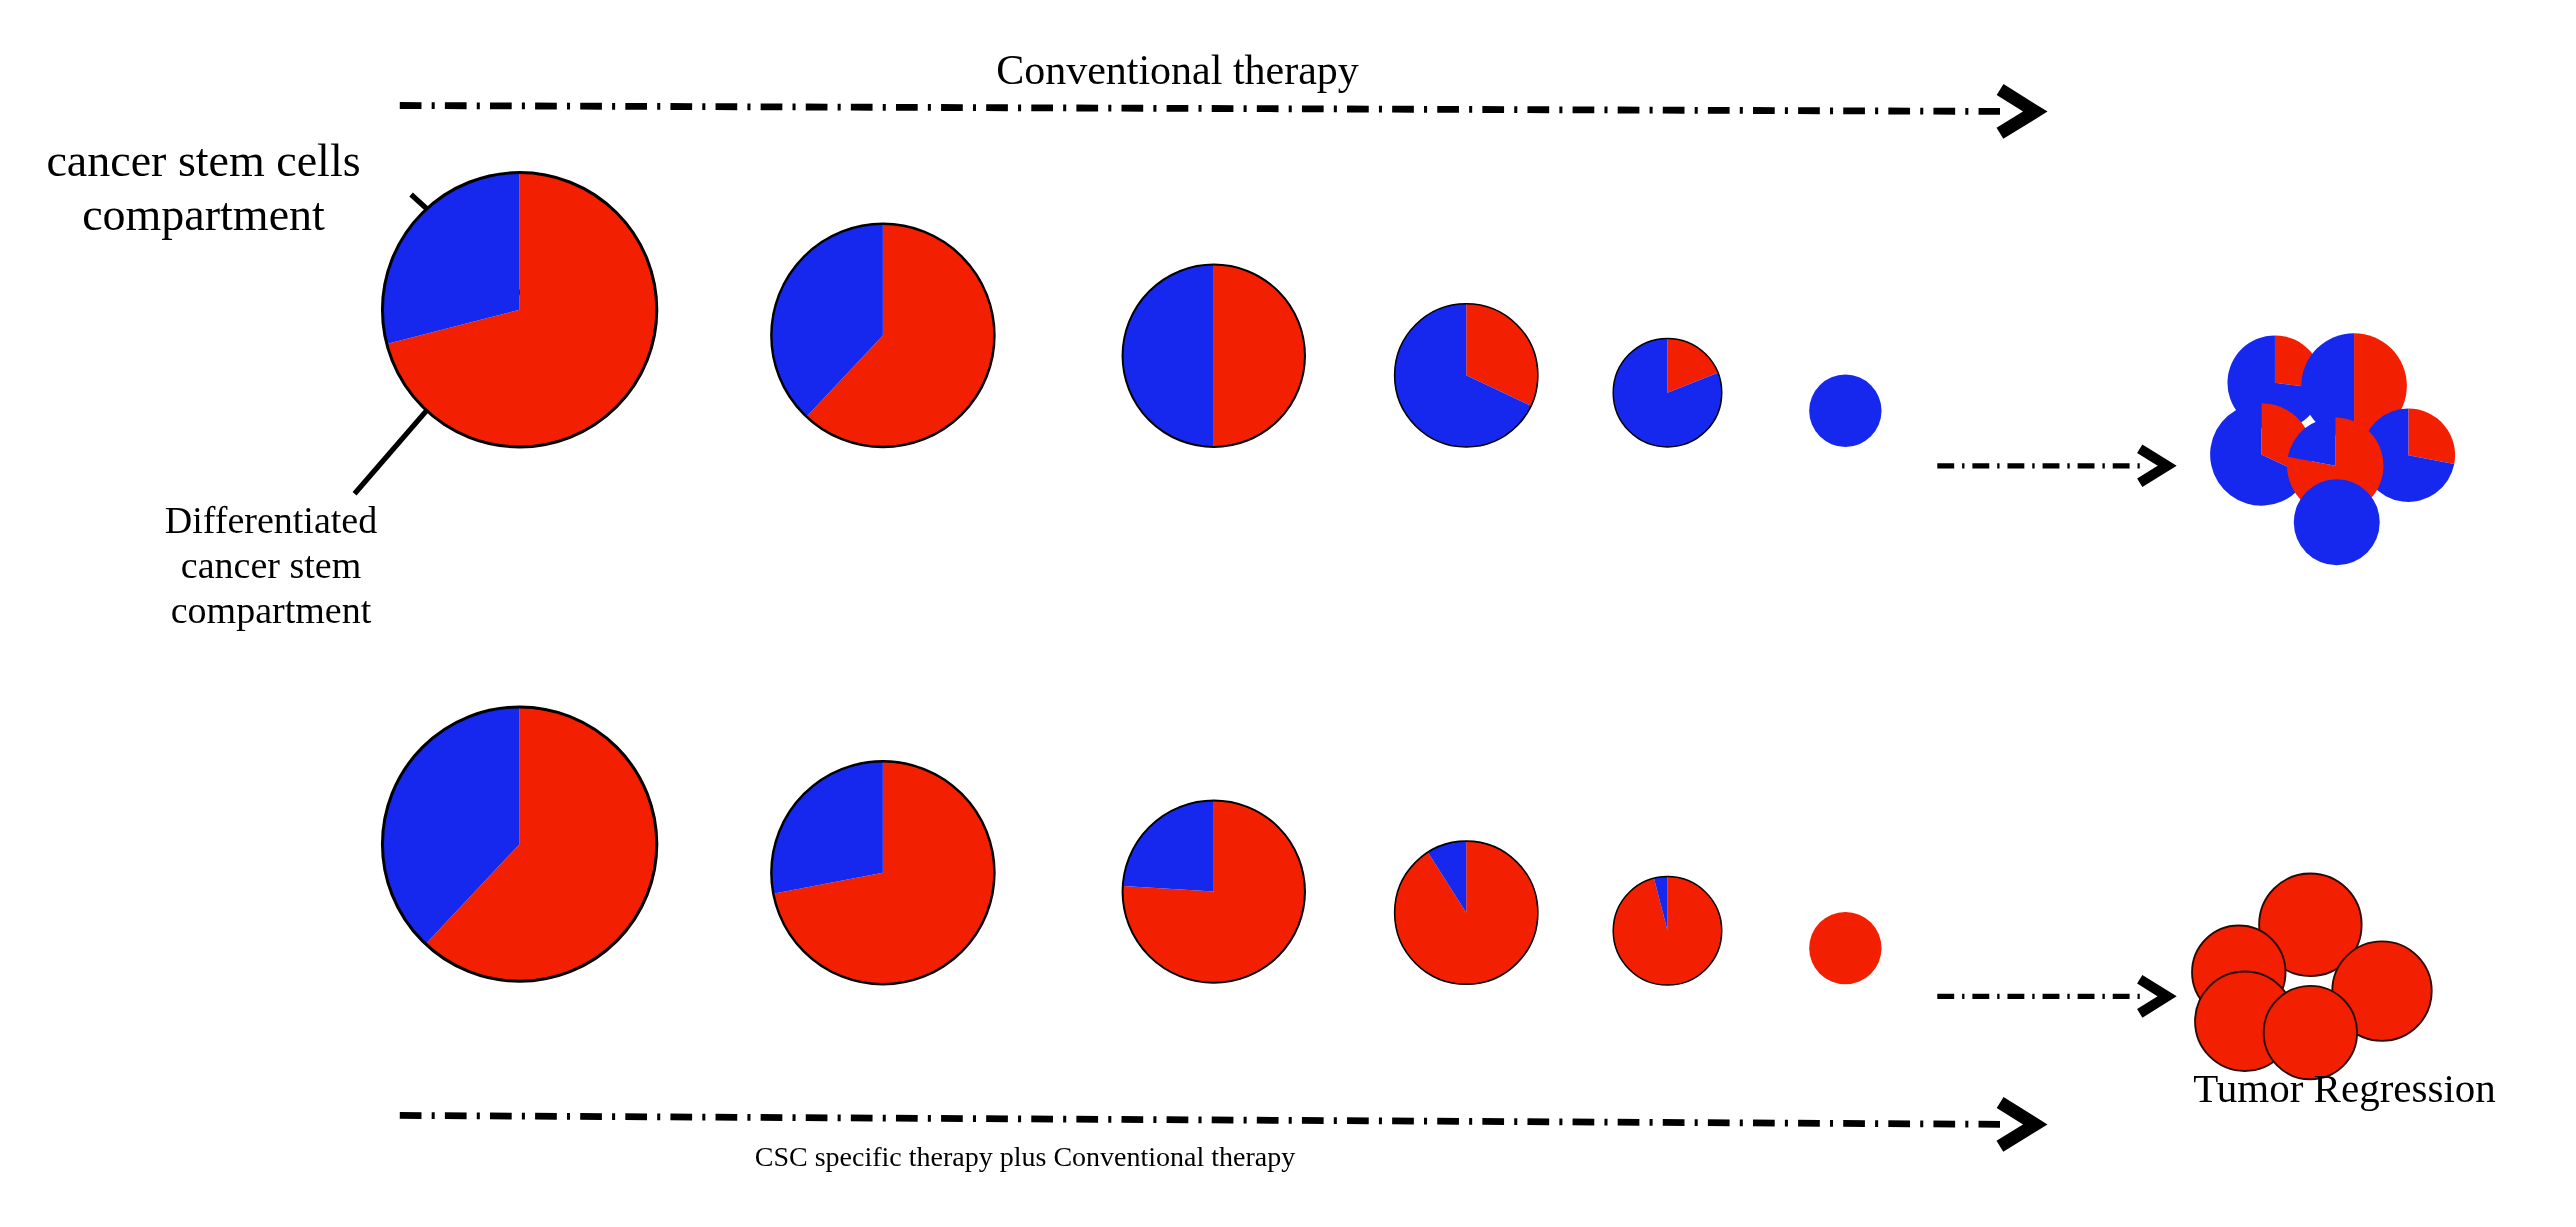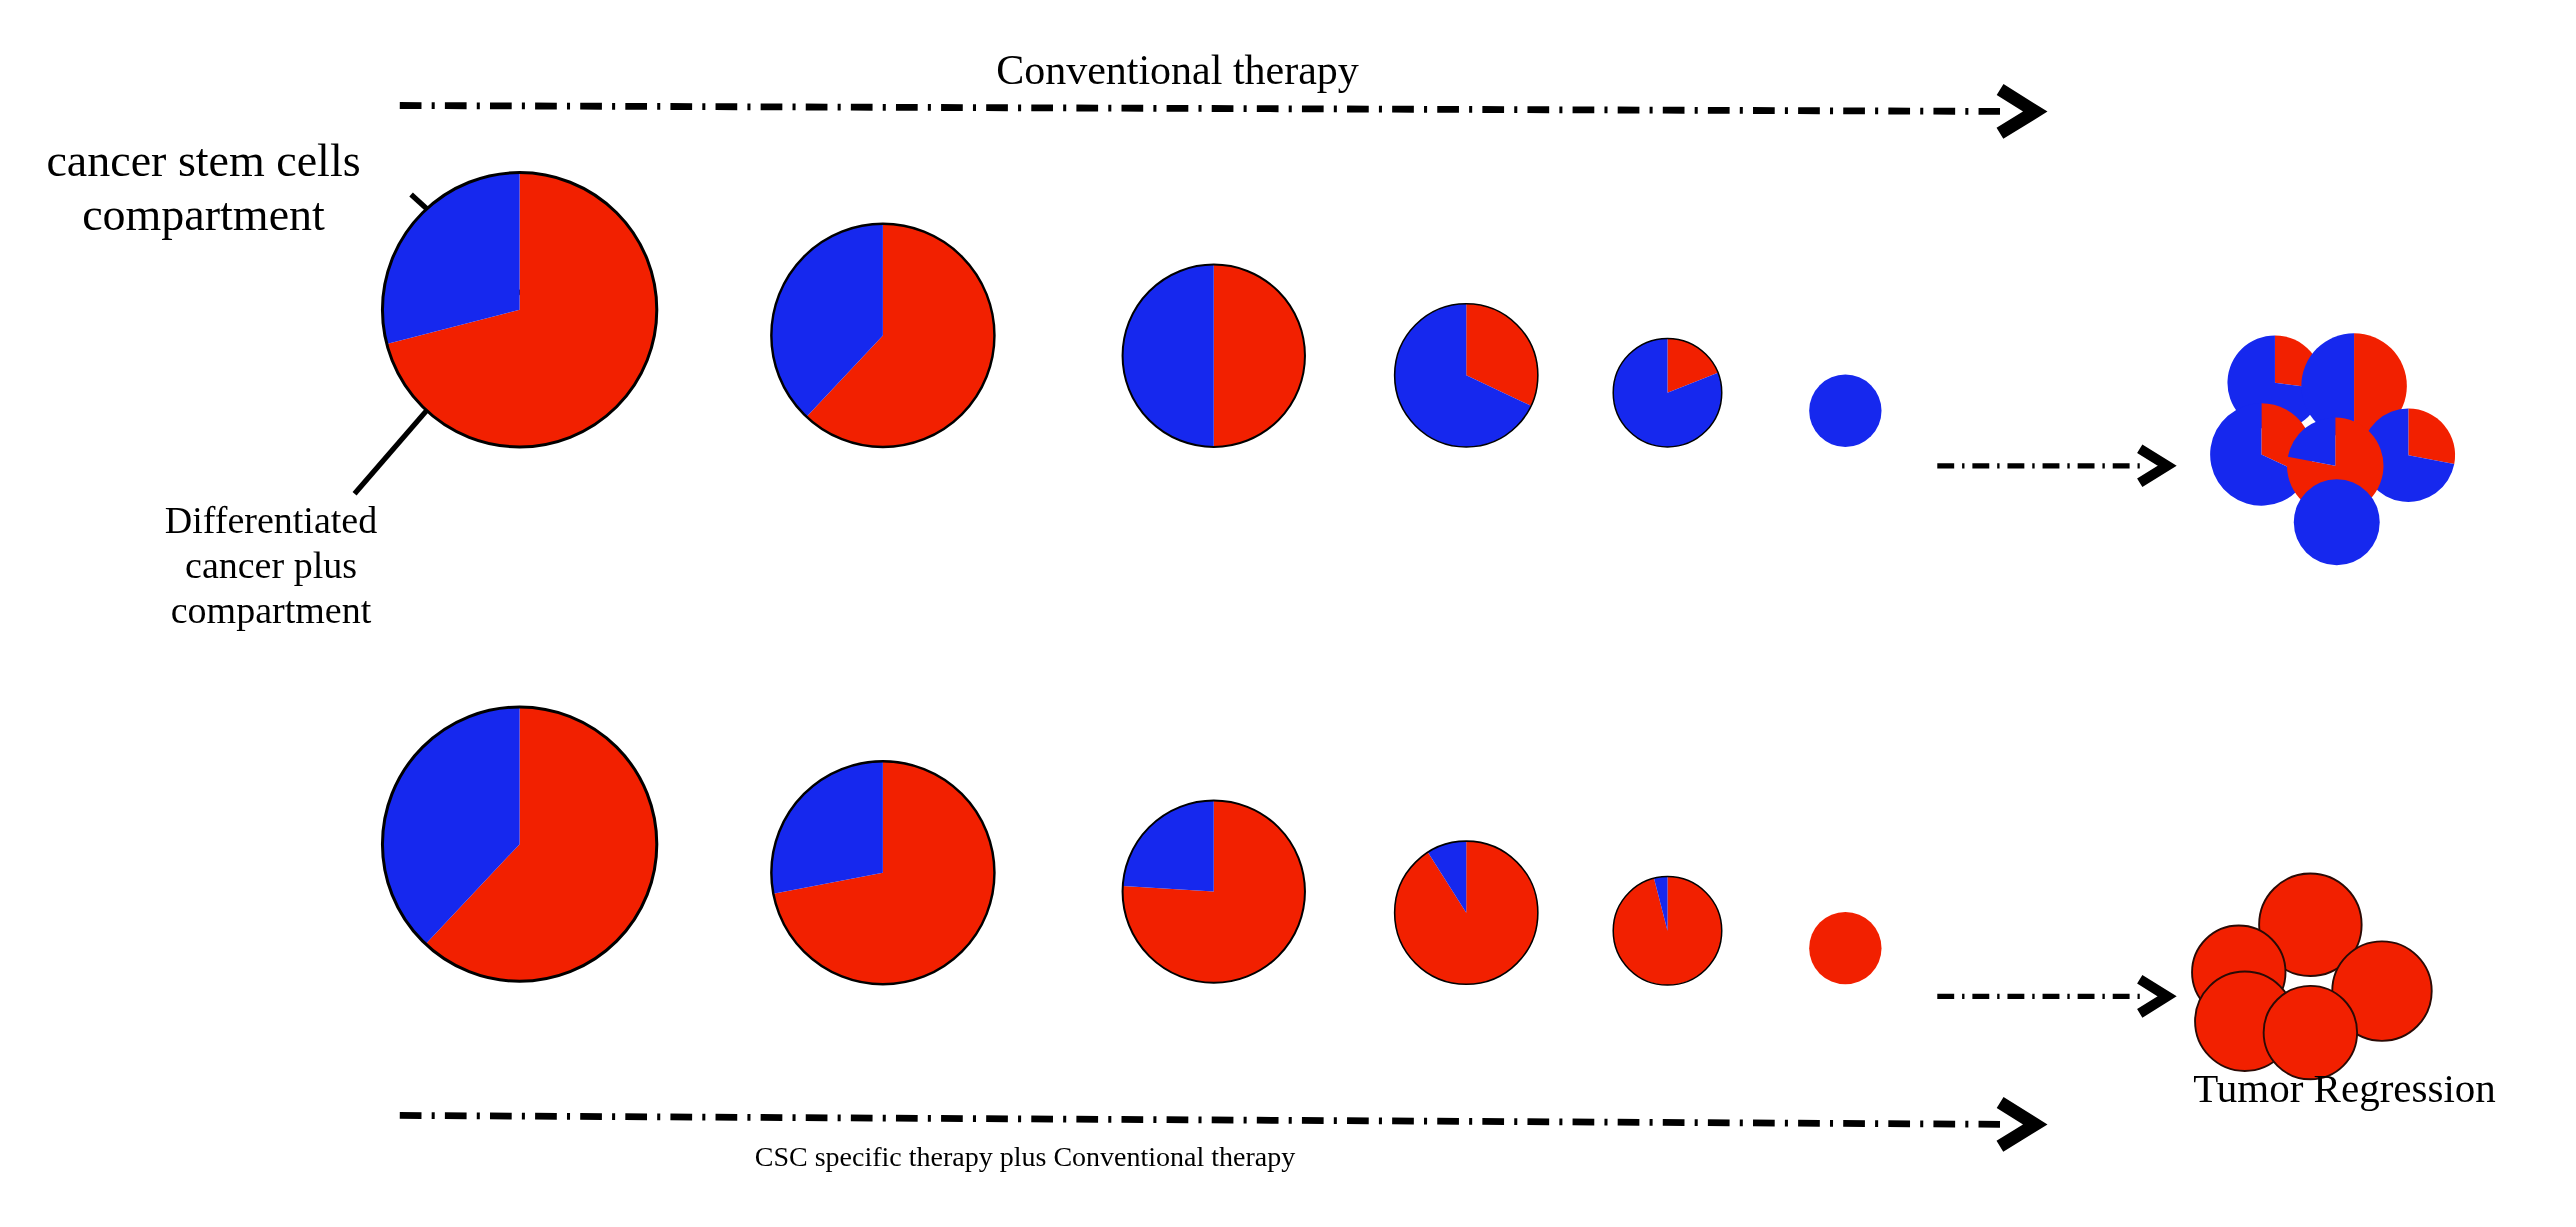--- a/index.html
+++ b/index.html
@@ -167,7 +167,7 @@
 compartment</div>
 
   <div class="label" style="left:75px; top:498px; width:392px; font-size:38px;">Differentiated
-cancer plus
+cancer stem
 compartment</div>
 
 

